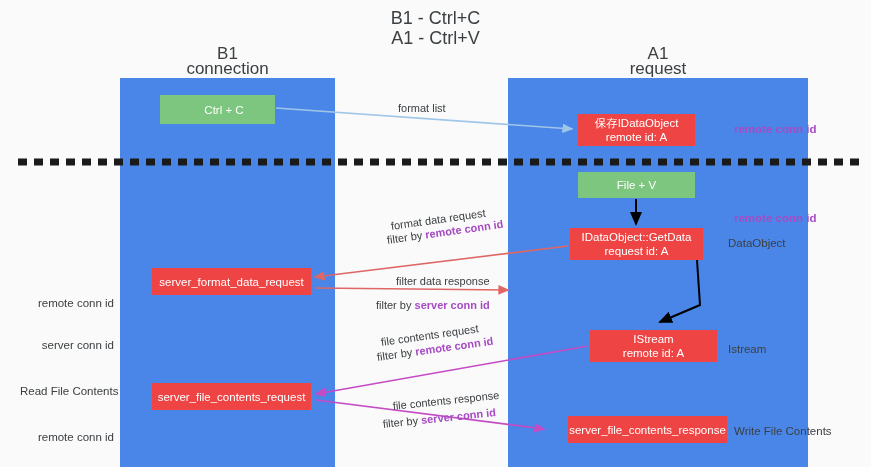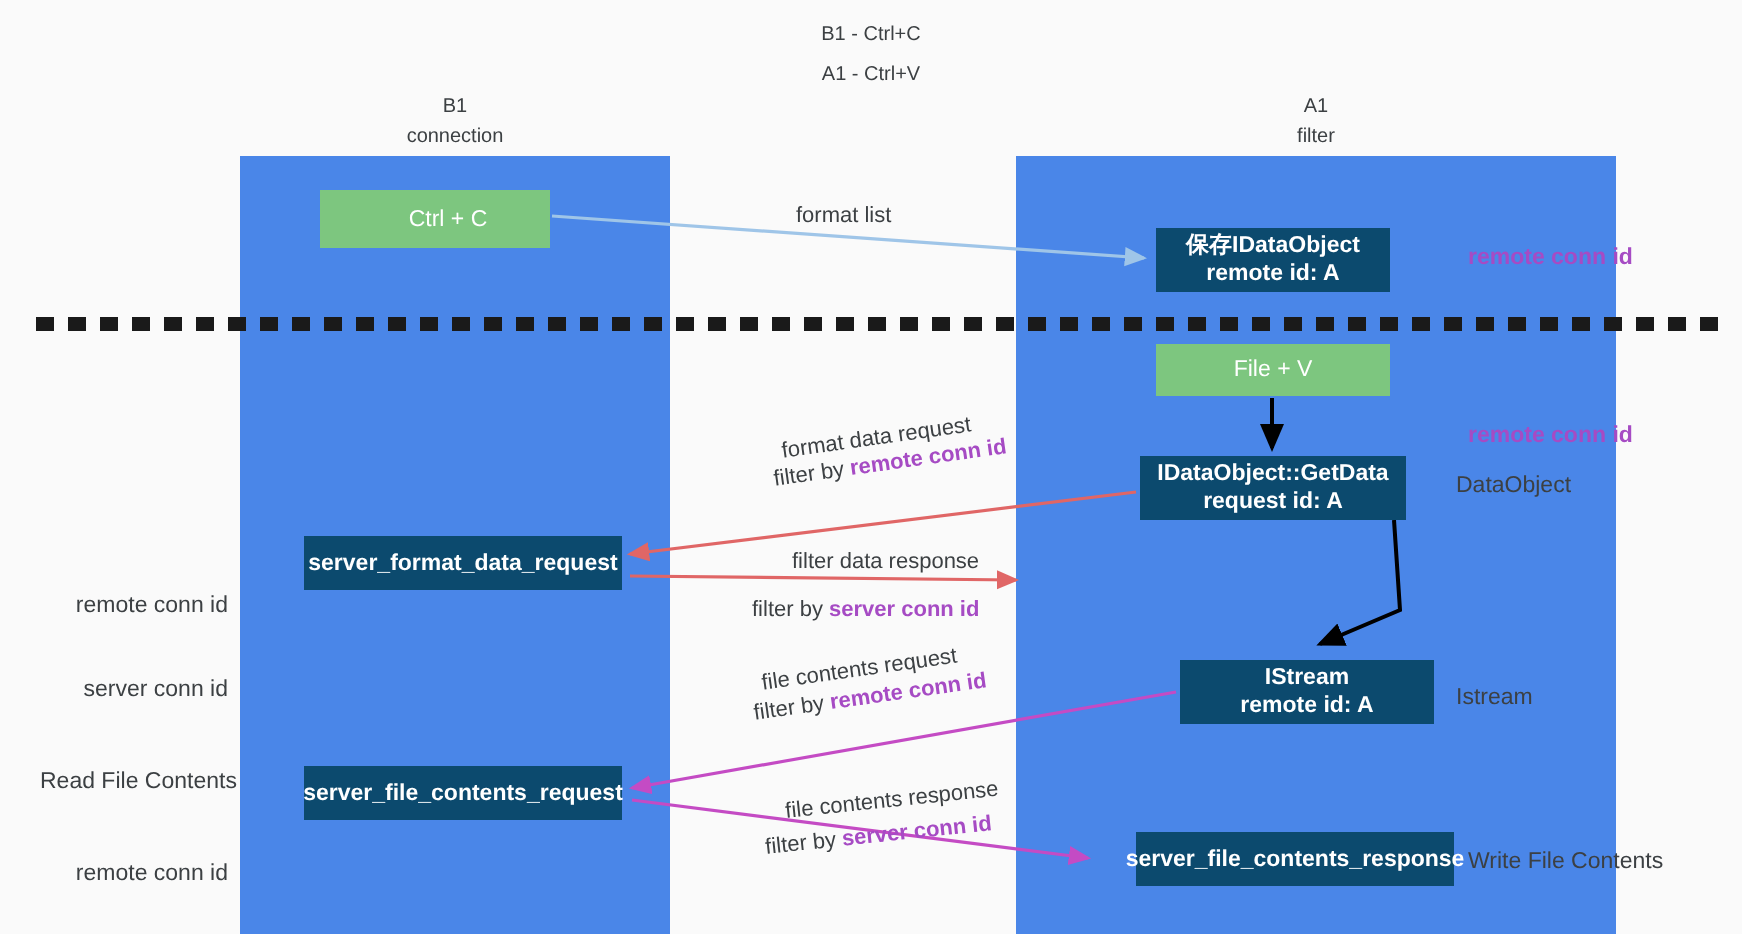--- a/index.html
+++ b/index.html
@@ -23,7 +23,7 @@
     position:absolute;text-align:center;font-size:10px;line-height:15px;
     color:#3c4043;white-space:pre;
   }
-  #main-title{left:0;top:8px;width:871px;font-size:10px;line-height:20px;}
+  #main-title{left:0;top:8px;width:871px;font-size:18px;line-height:20px;}
   #hdr-b1{left:120px;top:46px;width:215px;}
   #hdr-a1{left:508px;top:46px;width:300px;}
 

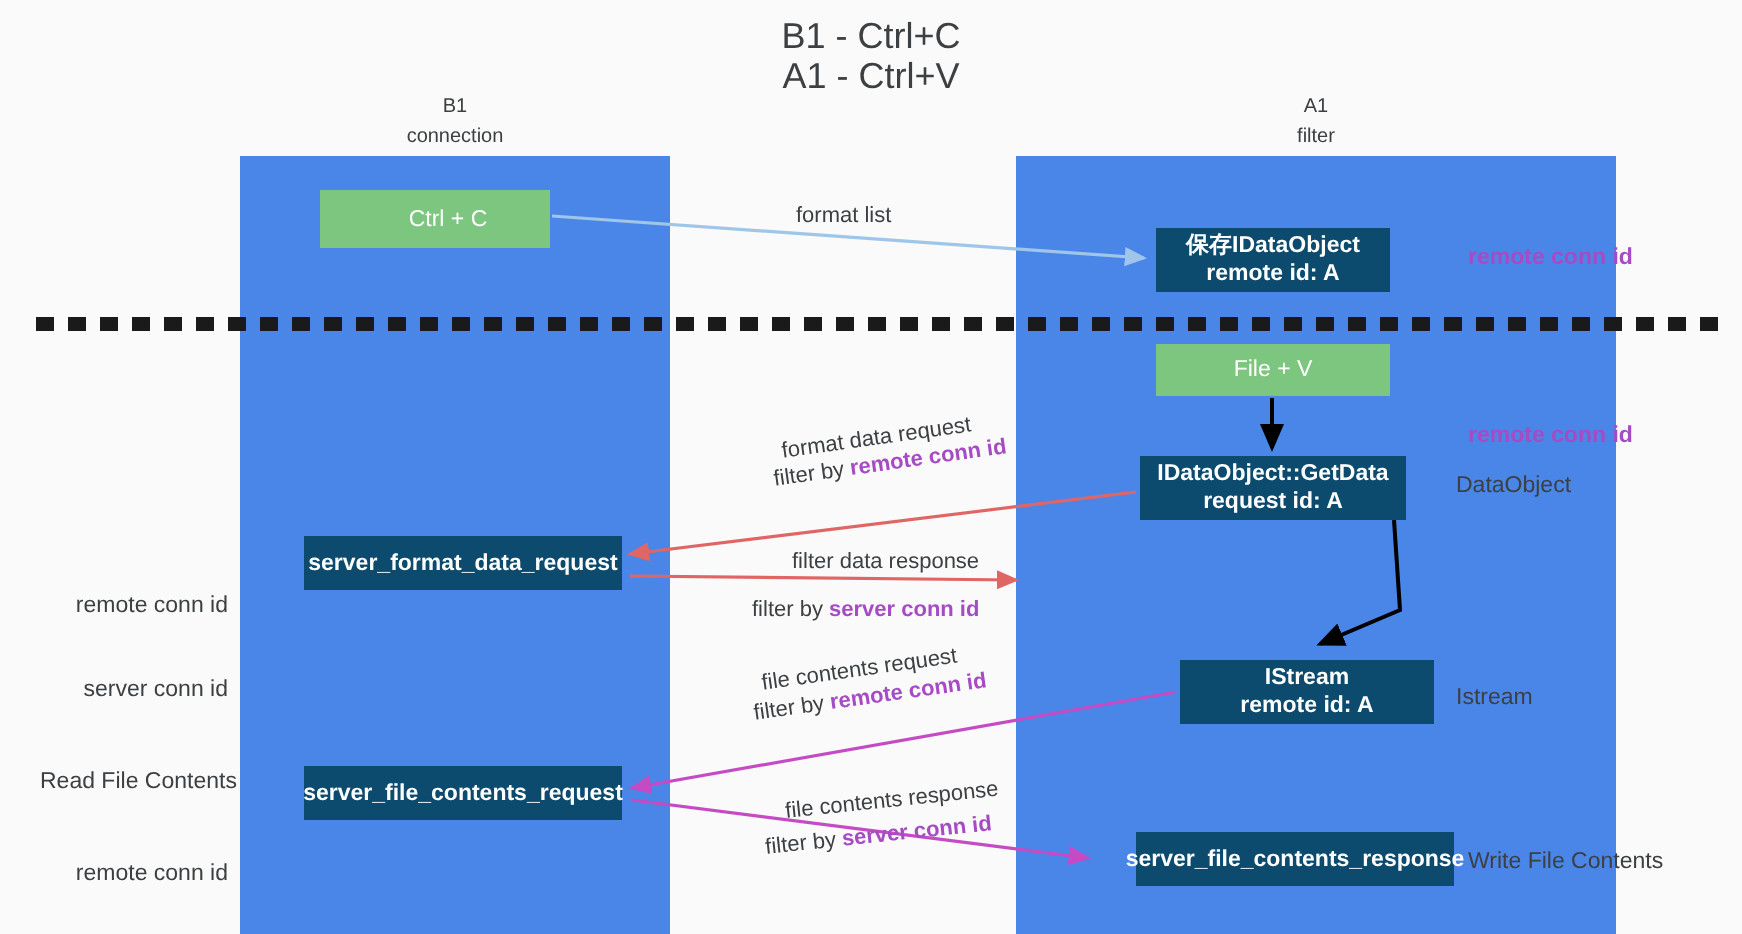--- a/index.html
+++ b/index.html
@@ -20,7 +20,7 @@
 
   
   .title-block{
-    position:absolute;text-align:center;font-size:10px;line-height:15px;
+    position:absolute;text-align:center;font-size:17px;line-height:15px;
     color:#3c4043;white-space:pre;
   }
   #main-title{left:0;top:8px;width:871px;font-size:18px;line-height:20px;}

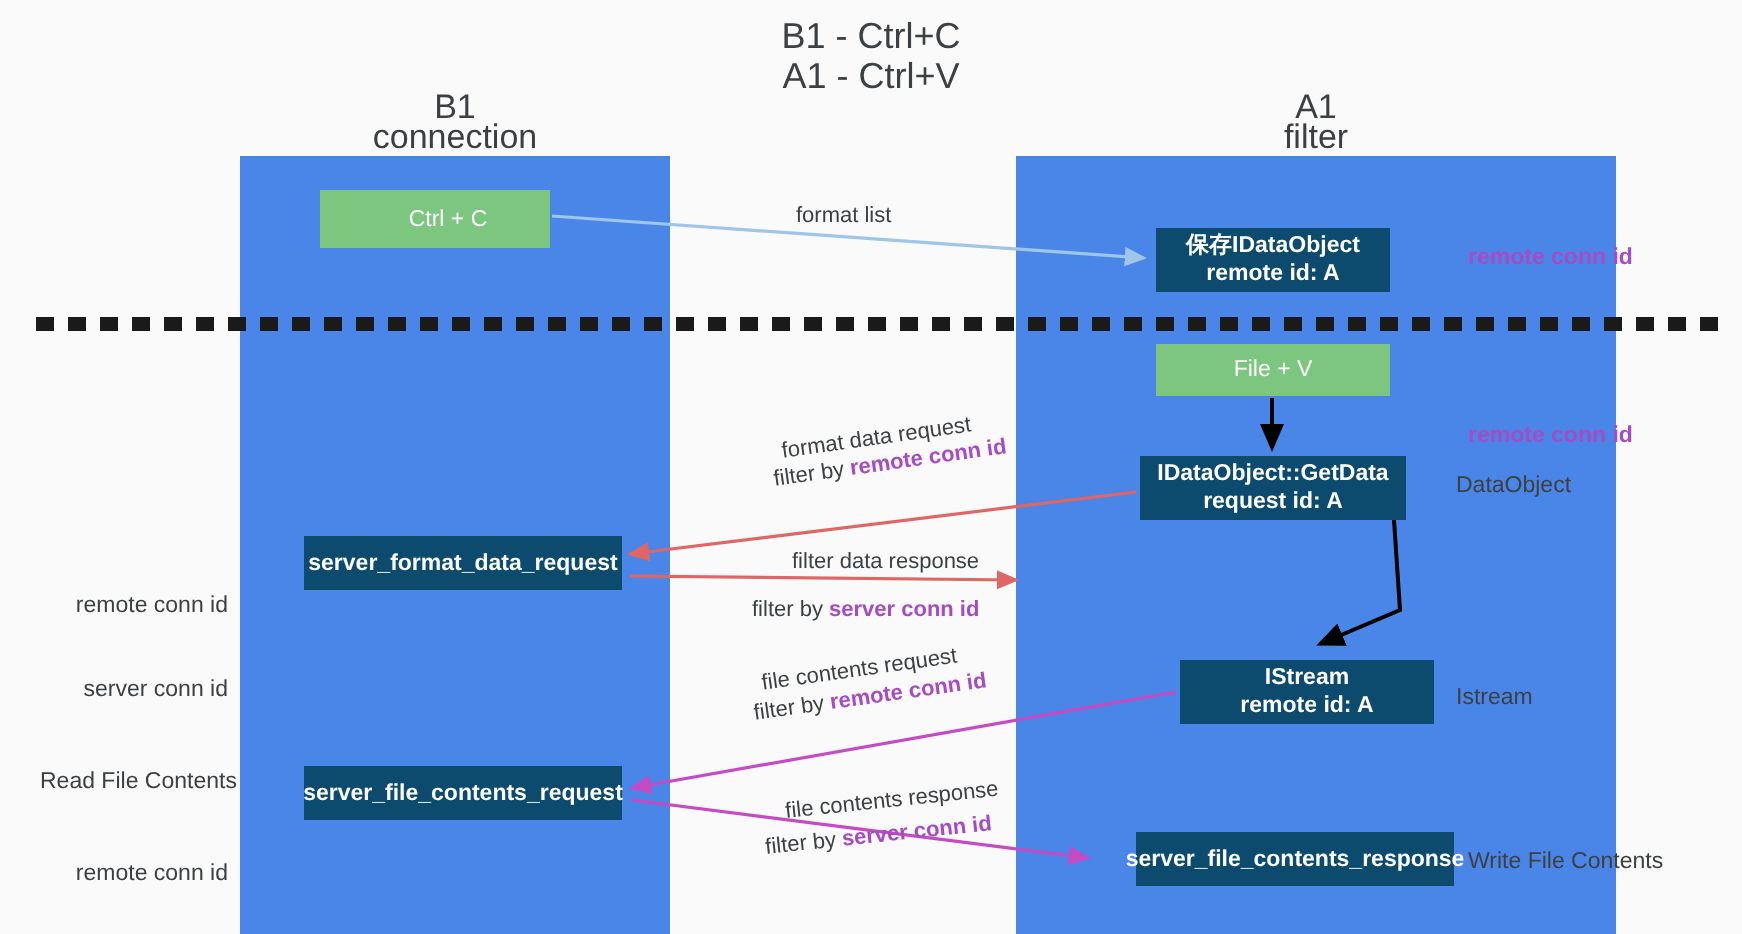--- a/index.html
+++ b/index.html
@@ -129,7 +129,7 @@
   <div class="title-block" id="hdr-b1">B1
 connection</div>
   <div class="title-block" id="hdr-a1">A1
-filter</div>
+request</div>
 
   <div class="node green" id="n-ctrlc">Ctrl + C</div>
   <div class="node orange" id="n-save">保存IDataObject

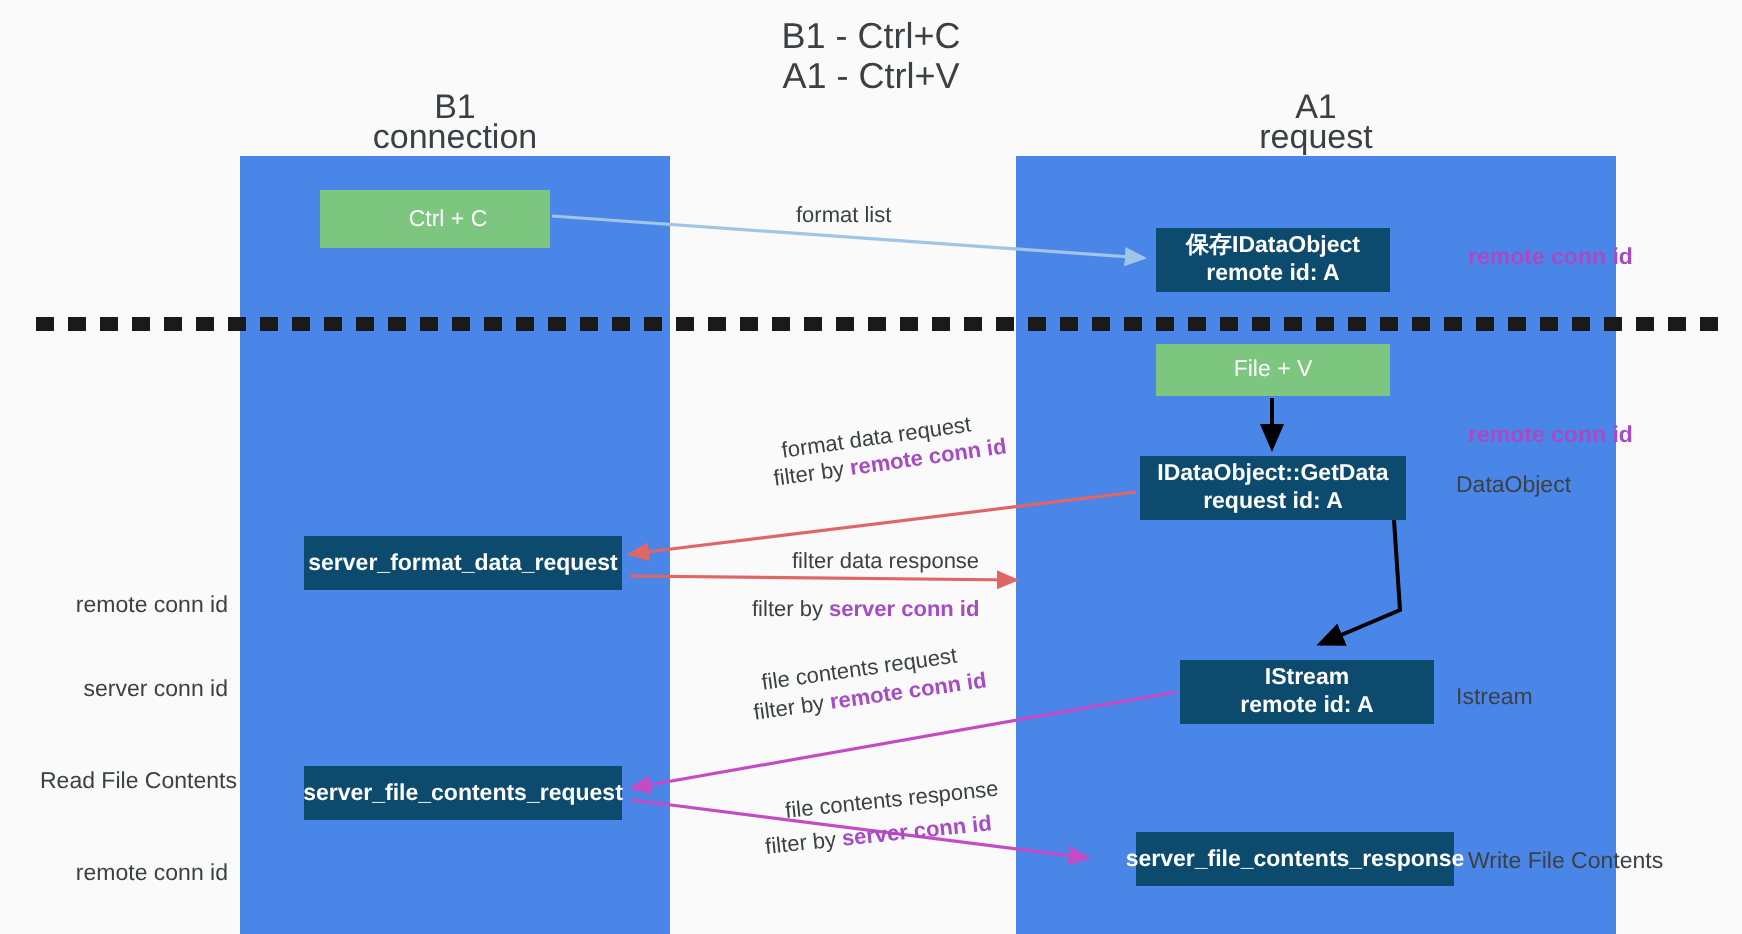--- a/index.html
+++ b/index.html
@@ -36,7 +36,7 @@
   }
   .node.green{background:#76c893;}
   .node.green{background:#7dc67f;}
-  .node.orange{background:#0c4a6e;font-weight:bold;}
+  .node.orange{background:#ef4444;}
   .node.green{color:#ffffff;}
 
   #n-ctrlc{left:160px;top:95px;width:115px;height:29px;padding-left:13px;}

